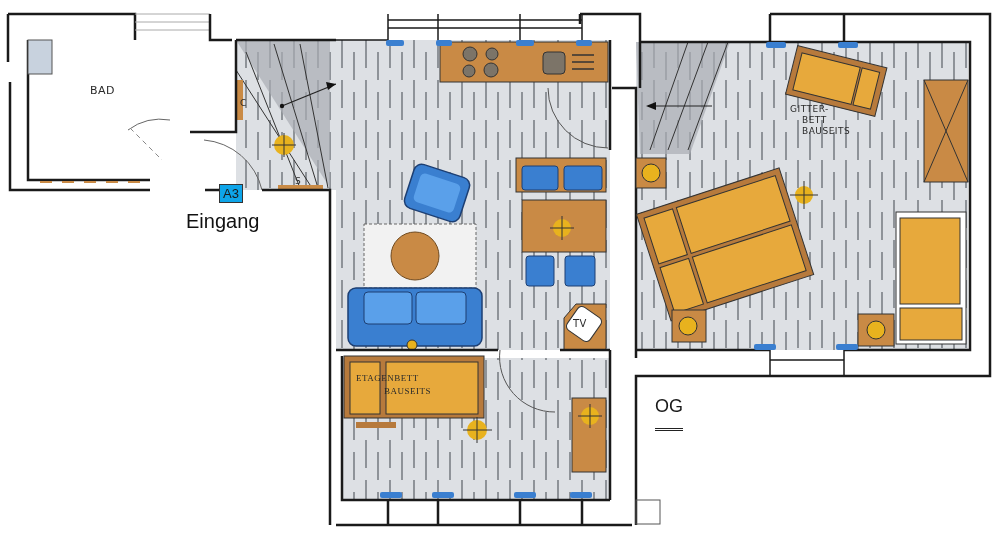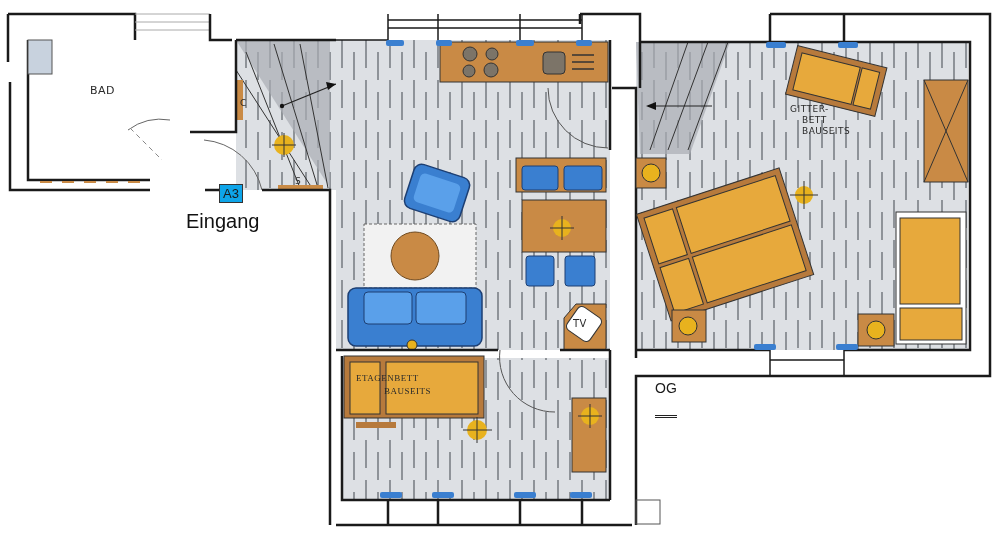--- a/index.html
+++ b/index.html
@@ -9,7 +9,7 @@
   .hand{font-family:"DejaVu Sans",sans-serif;font-size:9px;letter-spacing:0.5px;color:#2a2a2a;}
   .eingang{left:186px;top:210px;font-size:20px;color:#111;}
   .a3{left:219px;top:184px;font-size:13px;padding:1px 3px;border:1px solid #333;background:#0ea5e9;}
-  .og{left:655px;top:380px;font-size:14px;border-bottom:3px double #222;padding-bottom:19px;}
+  .og{left:655px;top:396px;font-size:18px;border-bottom:3px double #222;padding-bottom:11px;}
   .bad{left:90px;top:84px;font-size:11px;}
   .gitter{left:790px;top:104px;line-height:11px;text-align:left;}
   .etagen{left:356px;top:372px;line-height:13px;font-family:Liberation Serif, serif;}

